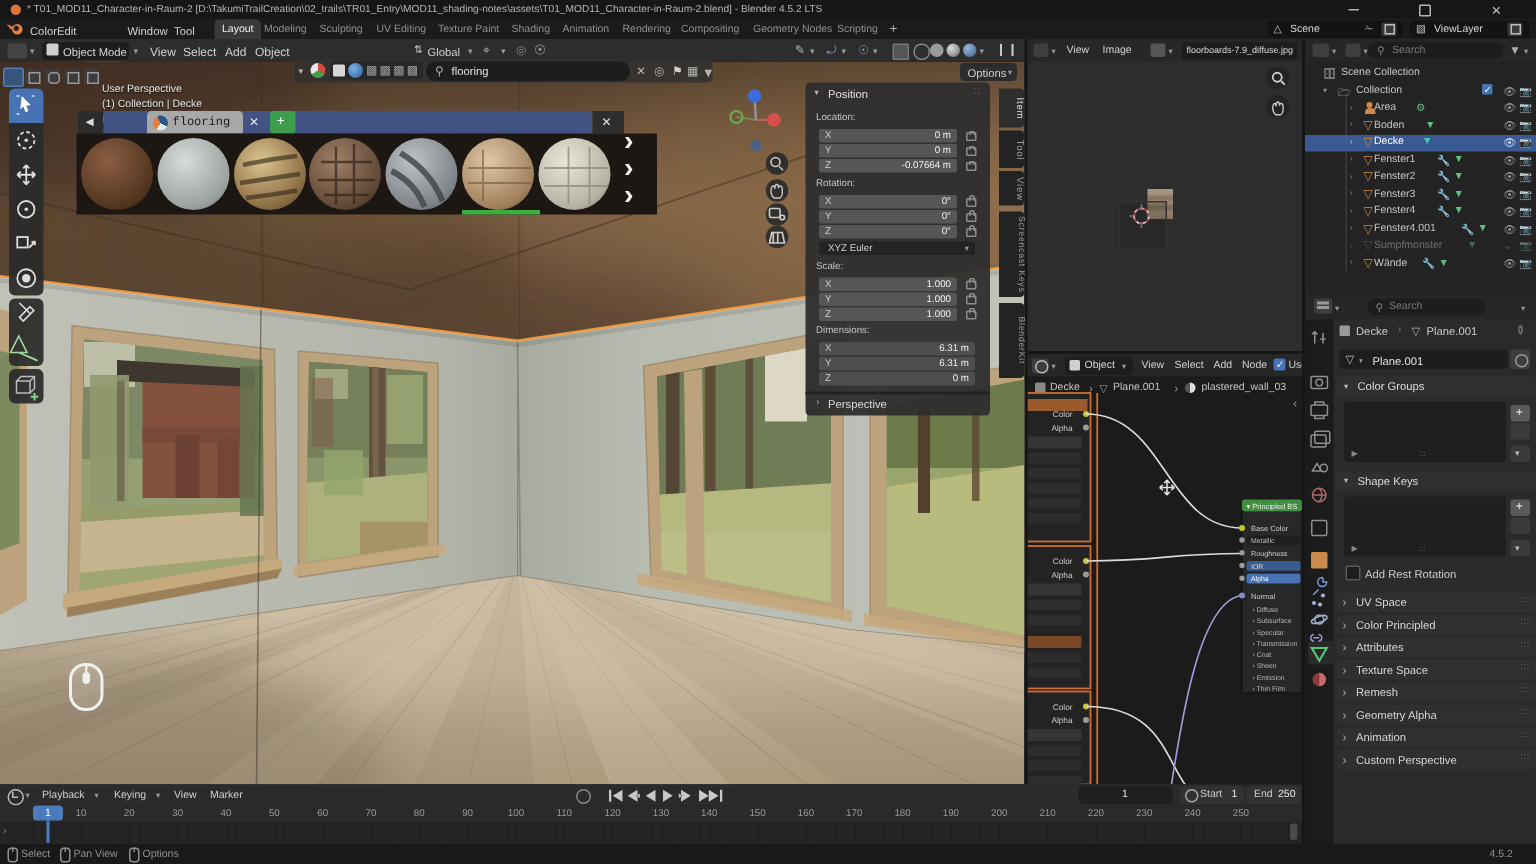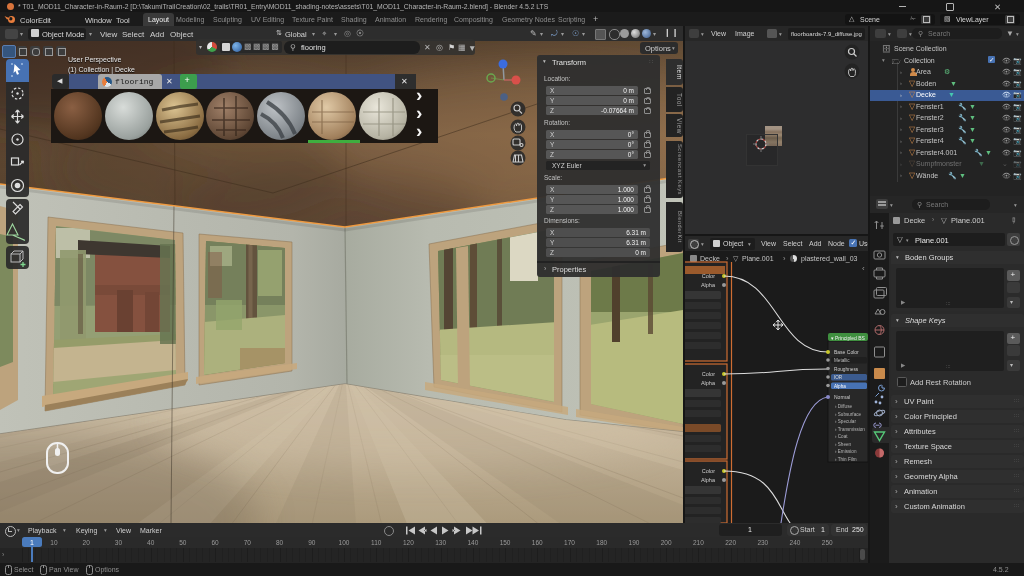--- a/index.html
+++ b/index.html
@@ -429,7 +429,7 @@
 
 <div class="abs" style="left:537px;top:29px;width:123px;height:222px;background:#2e2e2ef2;border-radius:3px;" id="npanel">
   <div class="txt" style="left:6px;top:3px;font-size:5.5px;color:#bbb;">▾</div>
-  <div class="txt" style="left:15px;top:3px;font-size:7.5px;color:#e2e2e2;">Transform</div>
+  <div class="txt" style="left:15px;top:3px;font-size:7.5px;color:#e2e2e2;">Position</div>
   <div class="txt" style="left:112px;top:3px;font-size:6px;color:#777;letter-spacing:1px;">::</div>
   <div class="nlab" style="top:20px;">Location:</div>
   <div class="nrow" style="top:31px;">

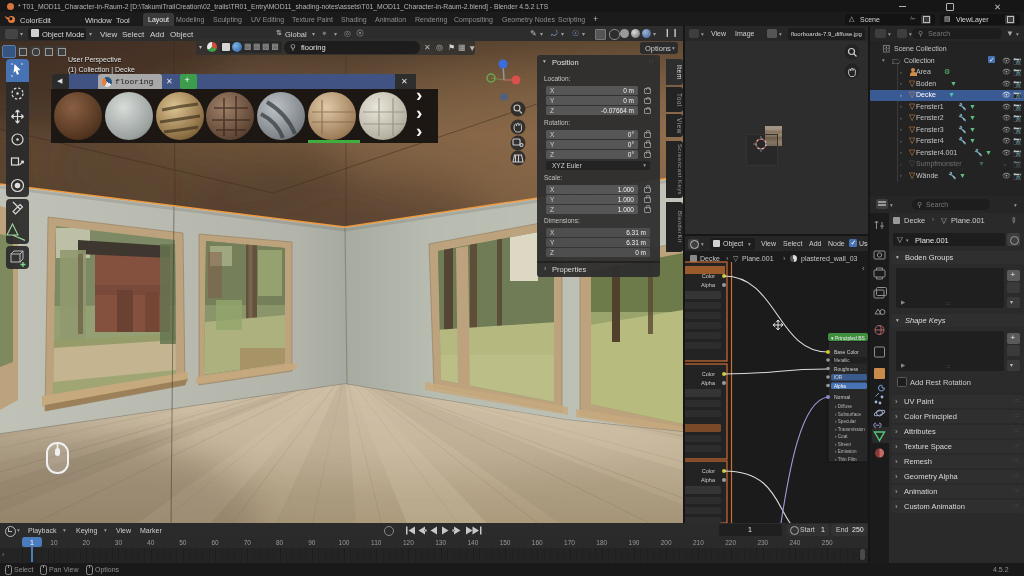--- a/index.html
+++ b/index.html
@@ -820,7 +820,7 @@
 
   <div class="abs" style="left:21px;top:55px;width:133px;height:13px;background:#2f2f2f;border-radius:2.5px 2.5px 0 0;"></div>
   <div class="txt" style="left:26px;top:57.5px;font-size:5.5px;color:#bbb;">▾</div>
-  <div class="txt" style="left:35px;top:57px;font-size:7.5px;color:#dcdcdc;">Boden Groups</div>
+  <div class="txt" style="left:35px;top:57px;font-size:7.5px;color:#dcdcdc;">Color Groups</div>
   <div class="abs" style="left:21px;top:68px;width:133px;height:47px;background:#2b2b2b;"></div>
   <div class="abs fld" style="left:26px;top:72px;width:108px;height:40px;border-radius:2px;background:#1f1f1f;"></div>
   <div class="txt" style="left:31px;top:103px;font-size:5.5px;color:#888;">▶</div>

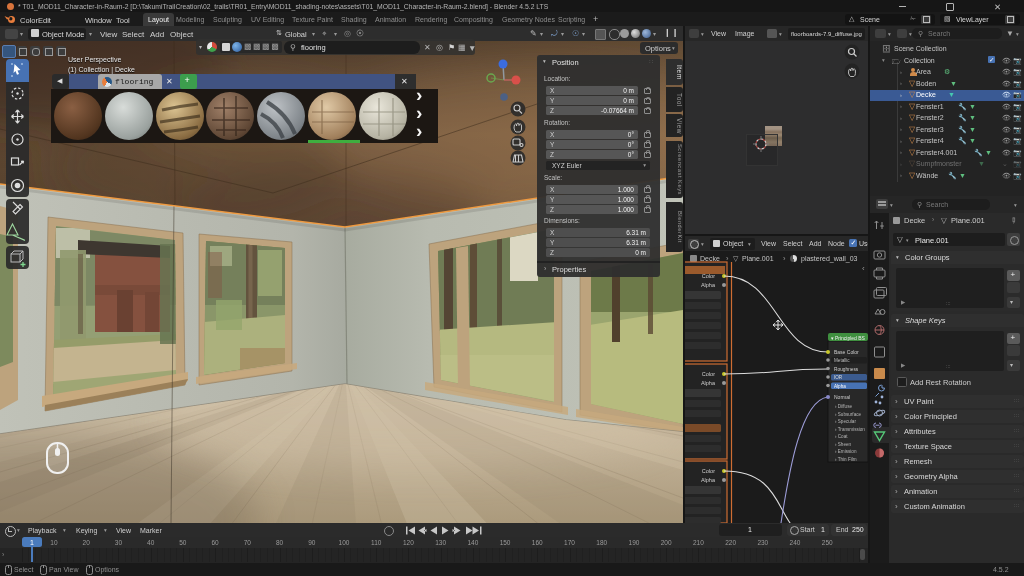--- a/index.html
+++ b/index.html
@@ -498,7 +498,7 @@
         </div>
   <div class="abs" style="left:0;top:206px;width:123px;height:1.5px;background:#222;"></div>
   <div class="txt" style="left:7px;top:210px;font-size:7px;color:#aaa;">›</div>
-  <div class="txt" style="left:15px;top:210px;font-size:7.5px;color:#dcdcdc;">Properties</div>
+  <div class="txt" style="left:15px;top:210px;font-size:7.5px;color:#dcdcdc;">Perspective</div>
 </div>
 <div class="ptab" style="top:33px;height:26px;background:#2e2e2e;color:#e5e5e5;">Item</div>
 <div class="ptab" style="top:61px;height:25px;">Tool</div>

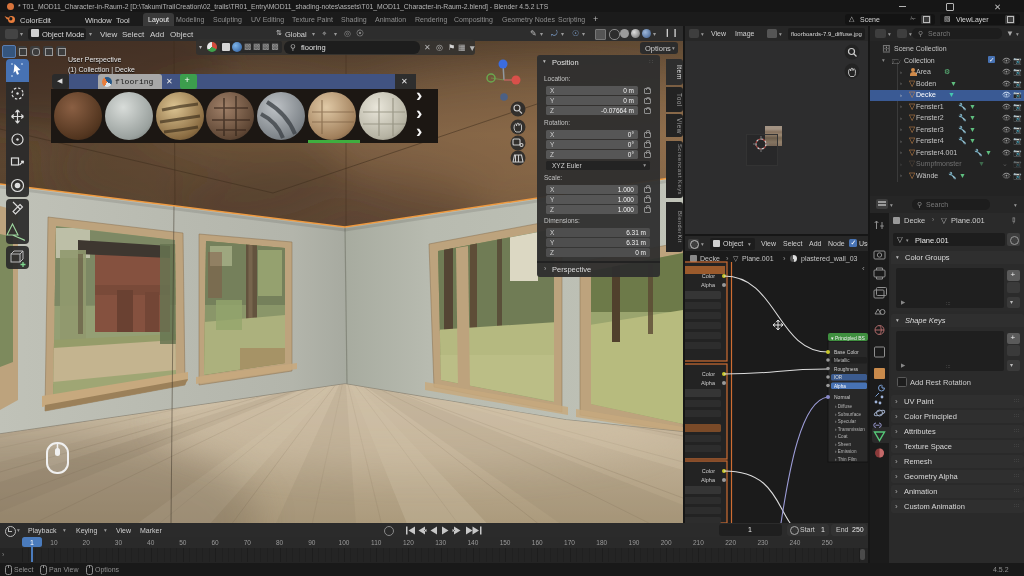--- a/index.html
+++ b/index.html
@@ -833,7 +833,7 @@
 
   <div class="abs" style="left:21px;top:118px;width:133px;height:13px;background:#2f2f2f;border-radius:2.5px 2.5px 0 0;"></div>
   <div class="txt" style="left:26px;top:120.5px;font-size:5.5px;color:#bbb;">▾</div>
-  <div class="txt" style="left:35px;top:120px;font-size:7.5px;color:#dcdcdc;font-style:italic;">Shape Keys</div>
+  <div class="txt" style="left:35px;top:120px;font-size:7.5px;color:#dcdcdc;">Shape Keys</div>
   <div class="abs" style="left:21px;top:131px;width:133px;height:47px;background:#2b2b2b;"></div>
   <div class="abs fld" style="left:26px;top:135px;width:108px;height:40px;border-radius:2px;background:#1f1f1f;"></div>
   <div class="txt" style="left:31px;top:166px;font-size:5.5px;color:#888;">▶</div>

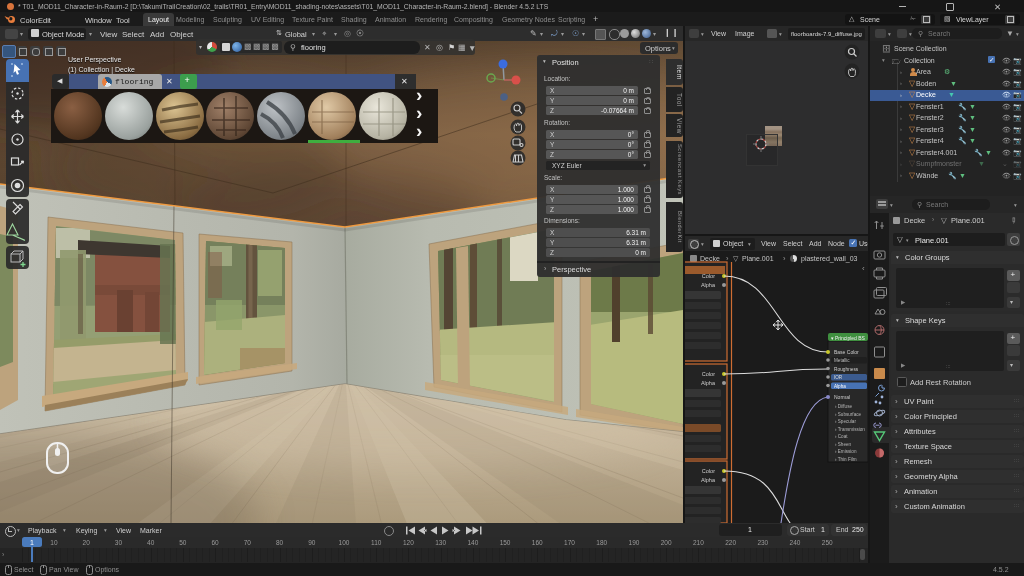--- a/index.html
+++ b/index.html
@@ -849,7 +849,7 @@
   <div class="txt" style="left:40px;top:182px;font-size:7.5px;color:#ccc;">Add Rest Rotation</div>
 
   <div class="phead" style="top:199px;">
-        <span>UV Paint</span>
+        <span>UV Space</span>
       </div>
   <div class="phead" style="top:214px;">
         <span>Color Principled</span>

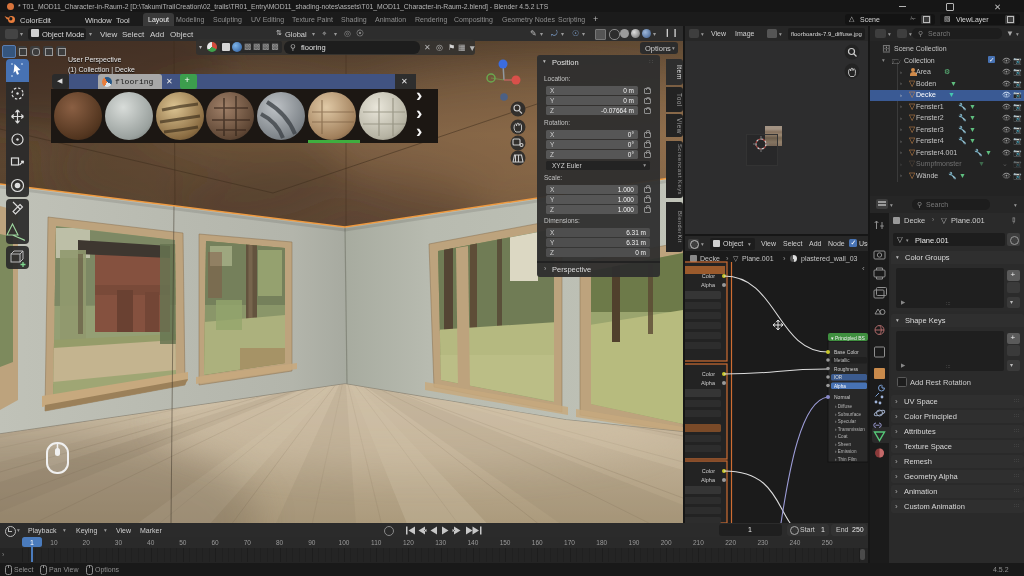--- a/index.html
+++ b/index.html
@@ -870,7 +870,7 @@
         <span>Animation</span>
       </div>
   <div class="phead" style="top:304px;">
-        <span>Custom Animation</span>
+        <span>Custom Perspective</span>
       </div>
 </div>
 

